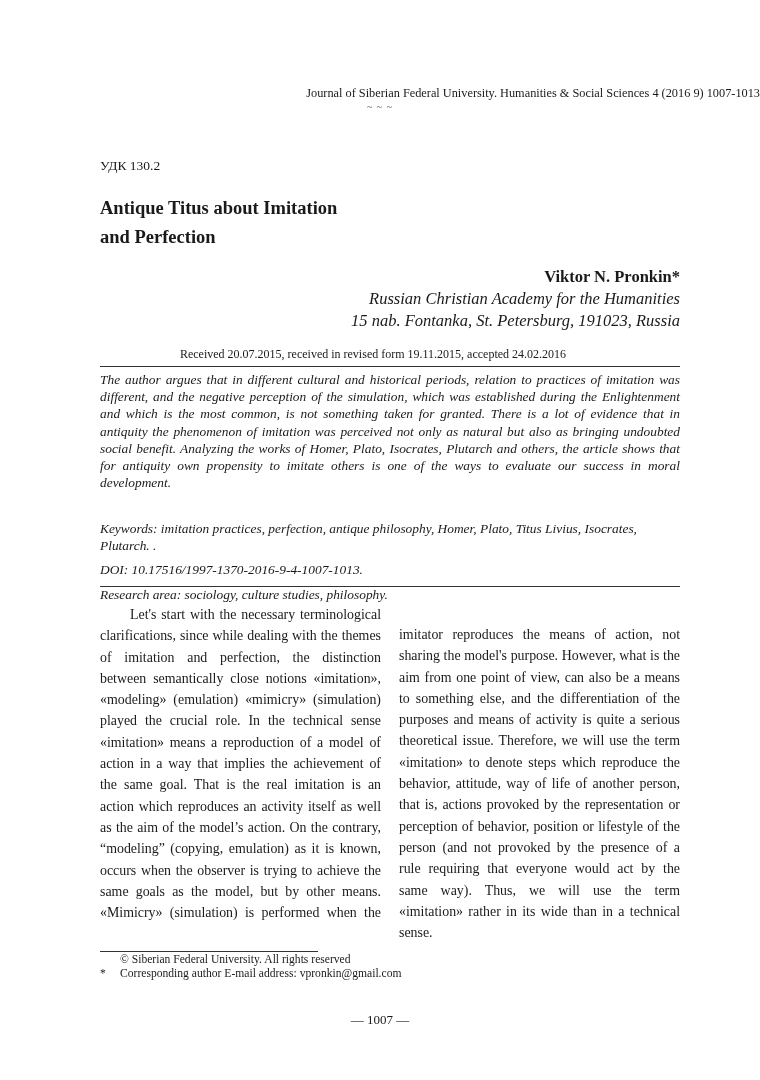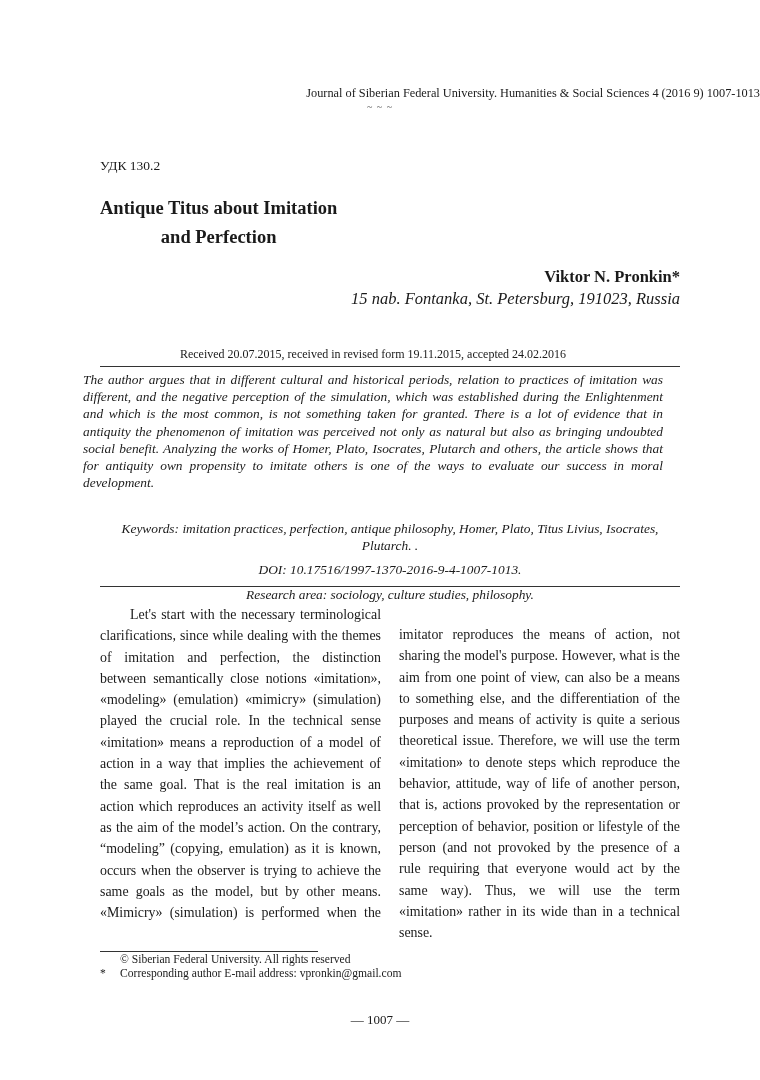--- a/index.html
+++ b/index.html
@@ -7,7 +7,7 @@
       width: 760px; height: 1080px; position: relative; overflow: hidden;
       font-family: "Liberation Serif", "DejaVu Serif", serif; color: #1a1a1a;
     }
-    .abs { position: absolute; text-align: center; }
+    .abs { position: absolute; }
     .header-line {
       left: 0; width: 760px; top: 86px; text-align: right;
       font-size: 12.3px; letter-spacing: 0px; white-space: nowrap;

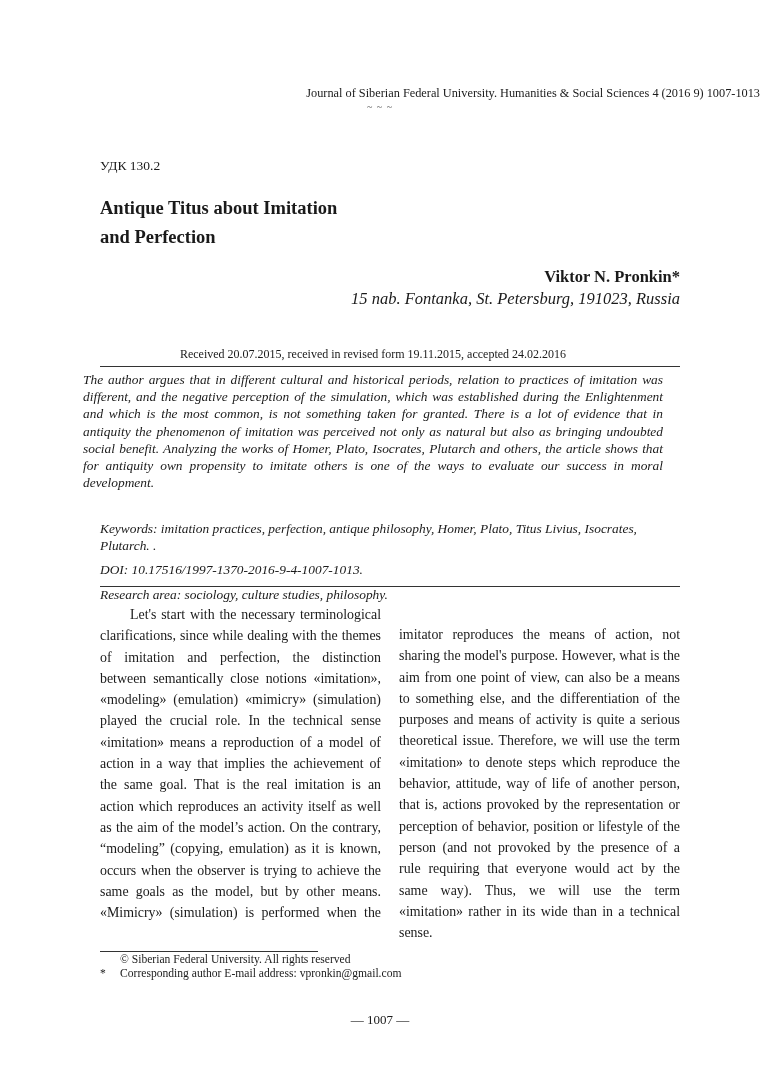--- a/index.html
+++ b/index.html
@@ -67,6 +67,7 @@
 
 <div class="abs author-block">
   <div class="author-name">Viktor N. Pronkin*</div>
+  <div class="affil">Russian Christian Academy for the Humanities</div>
   <div class="affil">15 nab. Fontanka, St. Petersburg, 191023, Russia</div>
 </div>
 

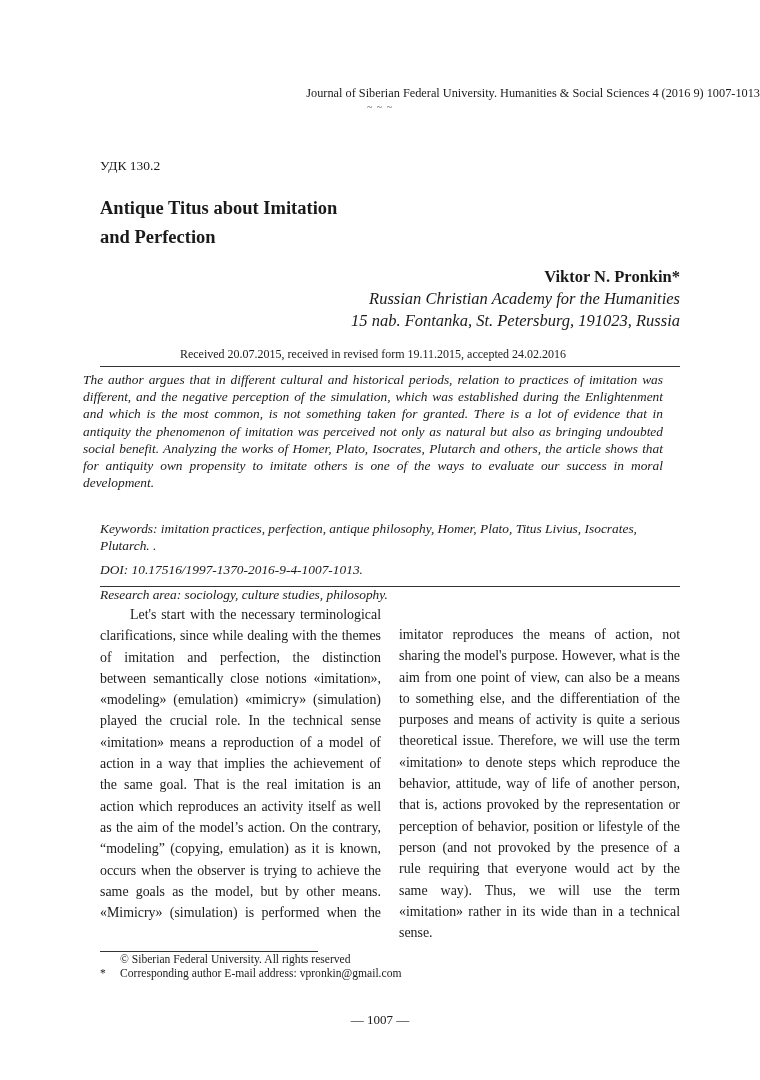--- a/index.html
+++ b/index.html
@@ -30,7 +30,7 @@
     }
     .rule { left: 100px; width: 580px; height: 0; border-top: 1.4px solid #333; }
     .abstract {
-      left: 83px; width: 580px; top: 371px; font-style: italic; font-size: 13.4px;
+      left: 100px; width: 580px; top: 371px; font-style: italic; font-size: 13.4px;
       line-height: 17.2px; text-align: justify;
     }
     .meta-item {

